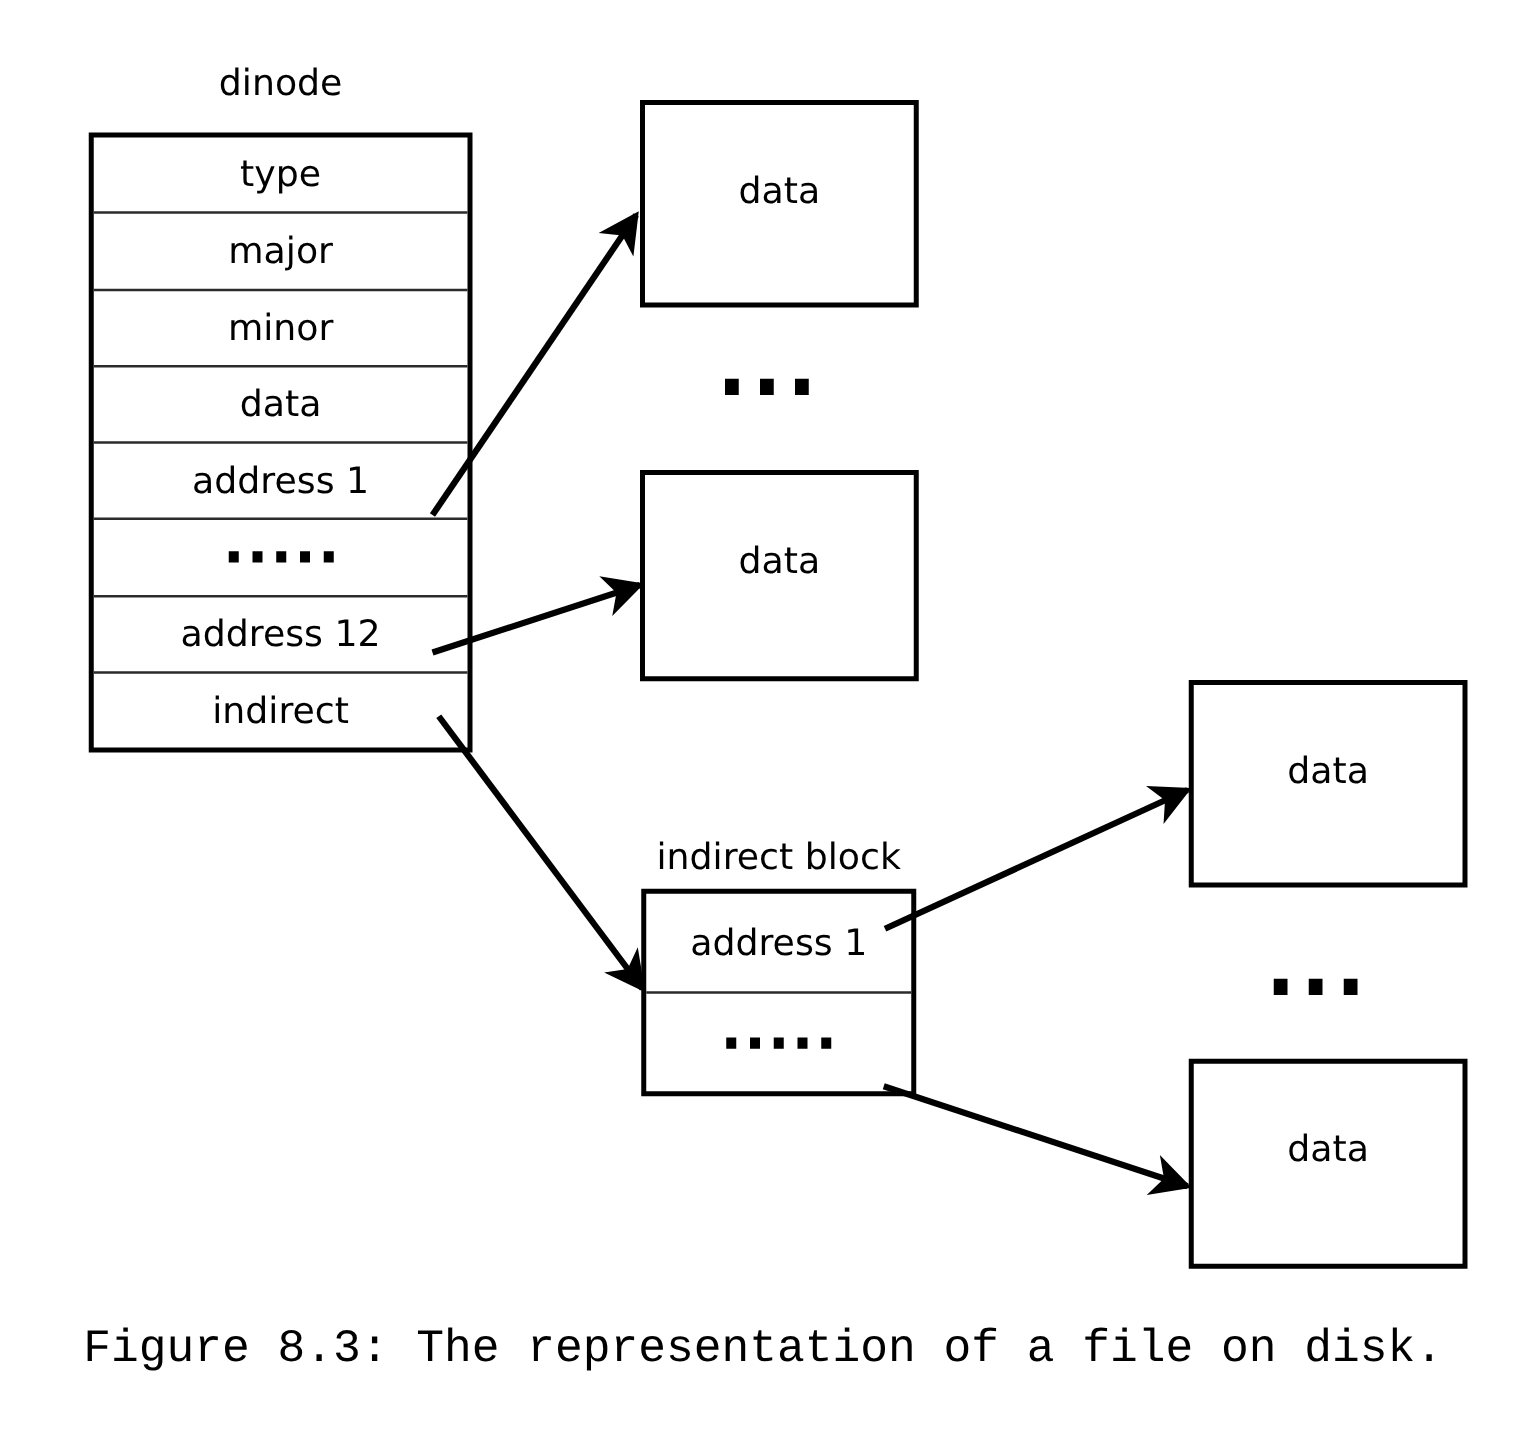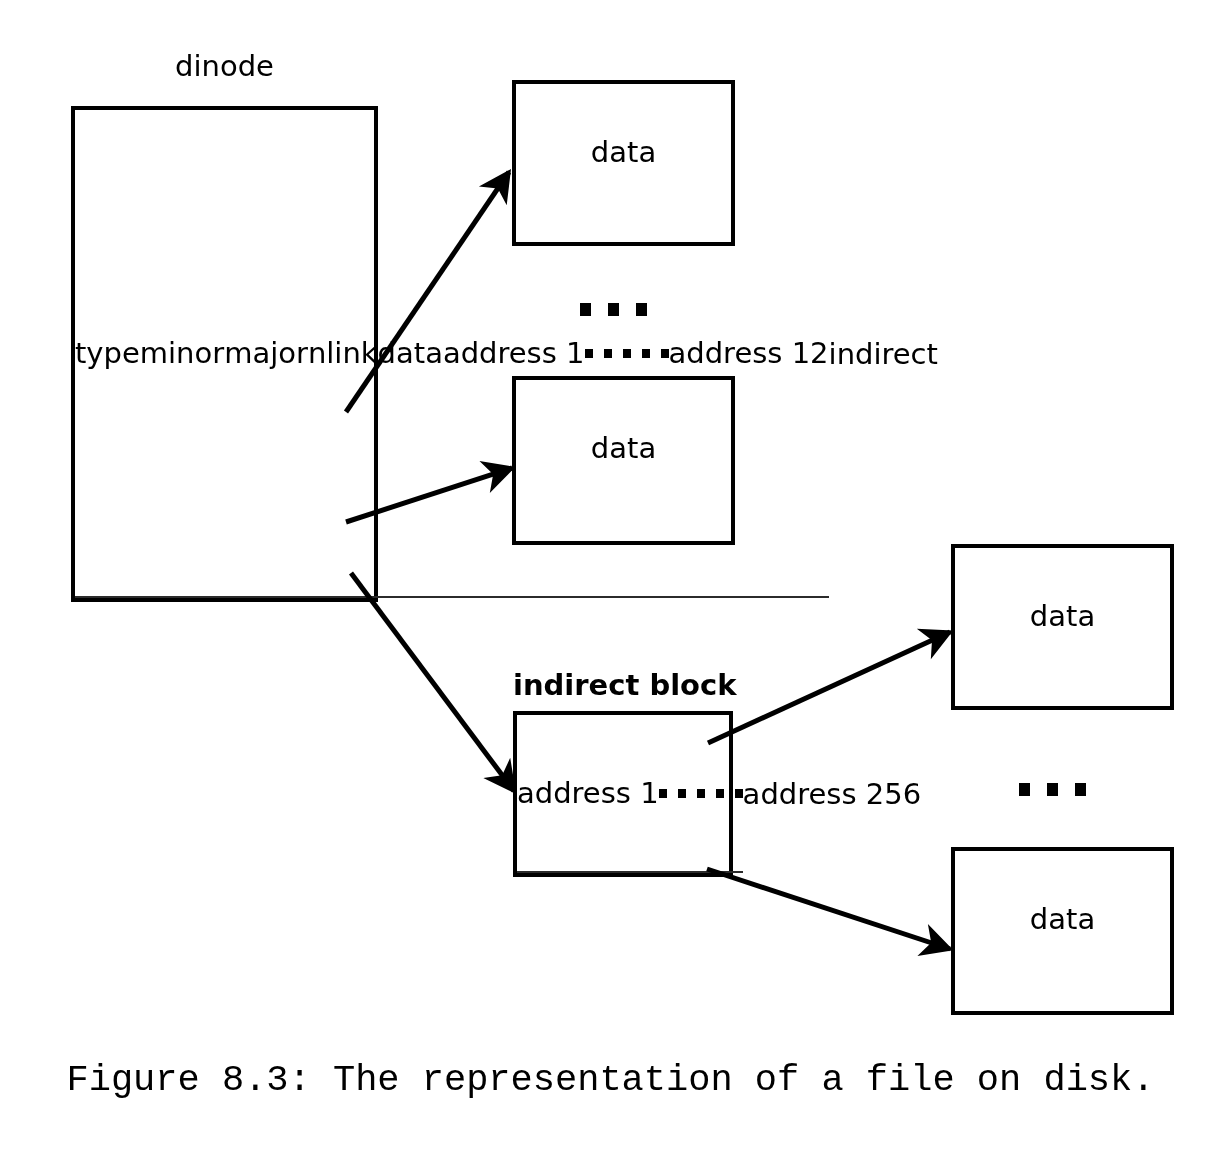--- a/index.html
+++ b/index.html
@@ -40,7 +40,7 @@
     border: 4px solid #000;
     background: #fff;
     display: flex;
-    flex-direction: row;
+    flex-direction: column;
   }
   .struct .row {
     box-sizing: border-box;

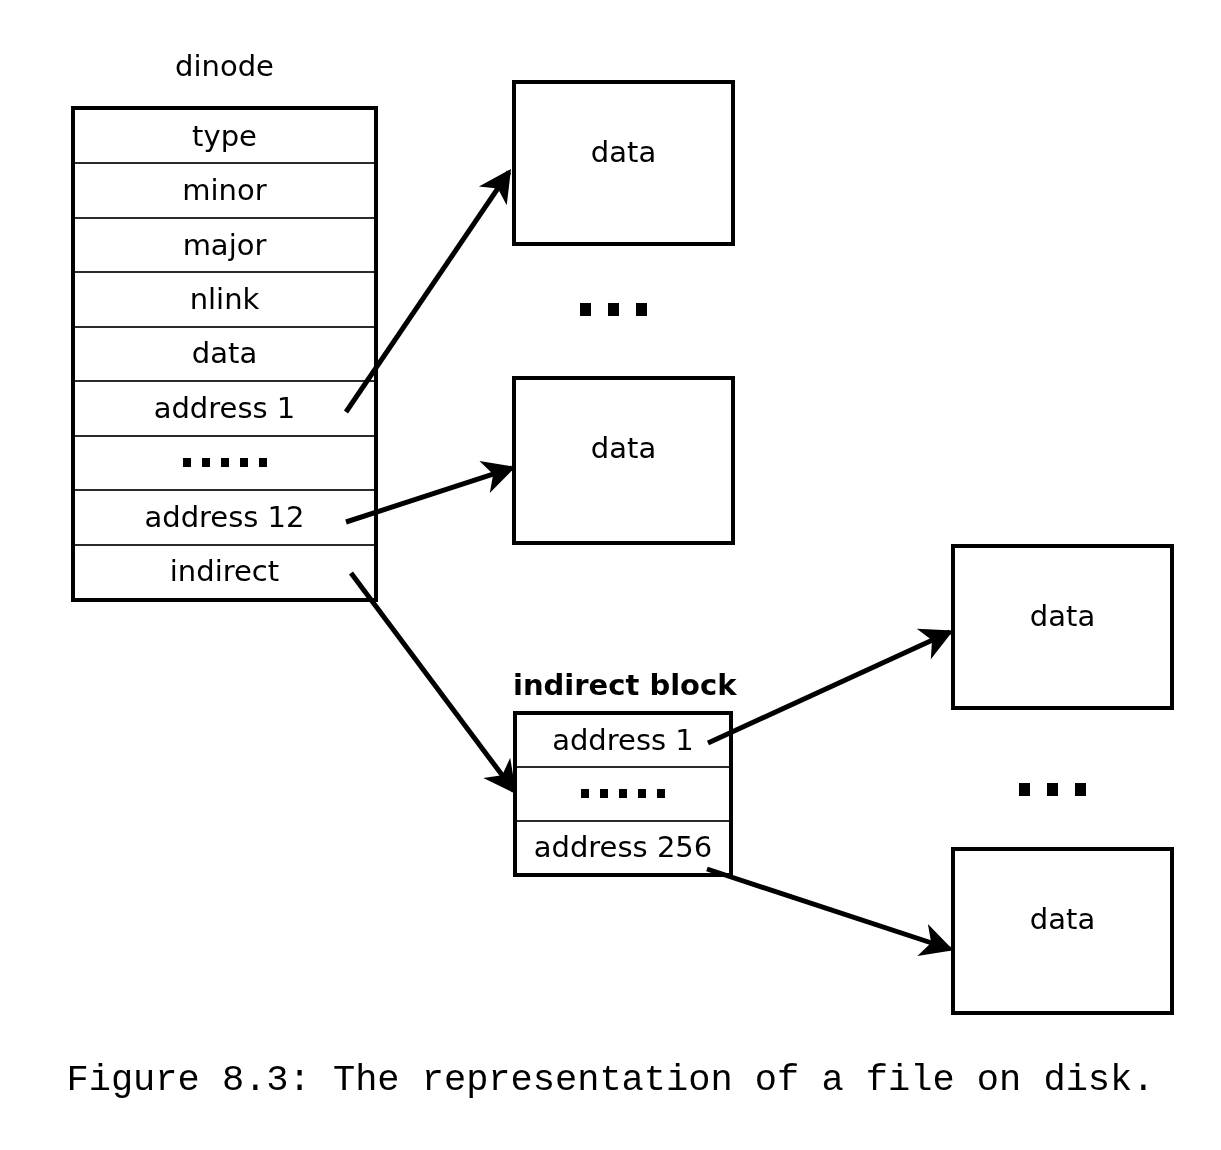--- a/index.html
+++ b/index.html
@@ -129,8 +129,8 @@
 
   <div class="struct" style="left:71px; top:106px; width:307px; height:496px;">
     <div class="row">type</div>
+    <div class="row">major</div>
     <div class="row">minor</div>
-    <div class="row">major</div>
     <div class="row">nlink</div>
     <div class="row">data</div>
     <div class="row">address 1</div>

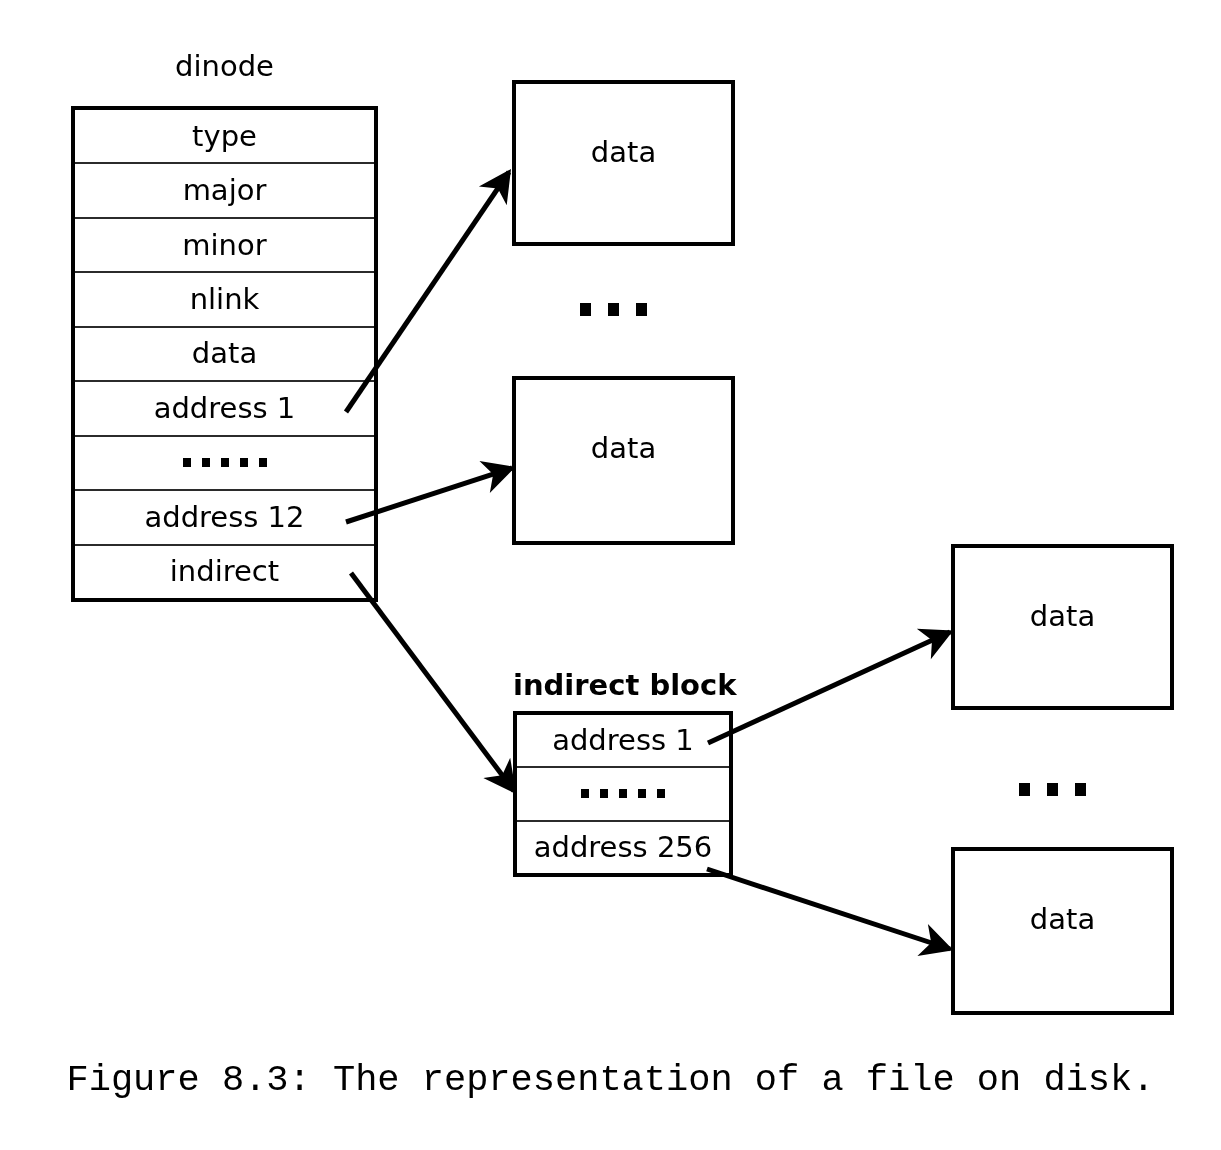--- a/index.html
+++ b/index.html
@@ -131,7 +131,6 @@
     <div class="row">type</div>
     <div class="row">major</div>
     <div class="row">minor</div>
-    <div class="row">nlink</div>
     <div class="row">data</div>
     <div class="row">address 1</div>
     <div class="row">

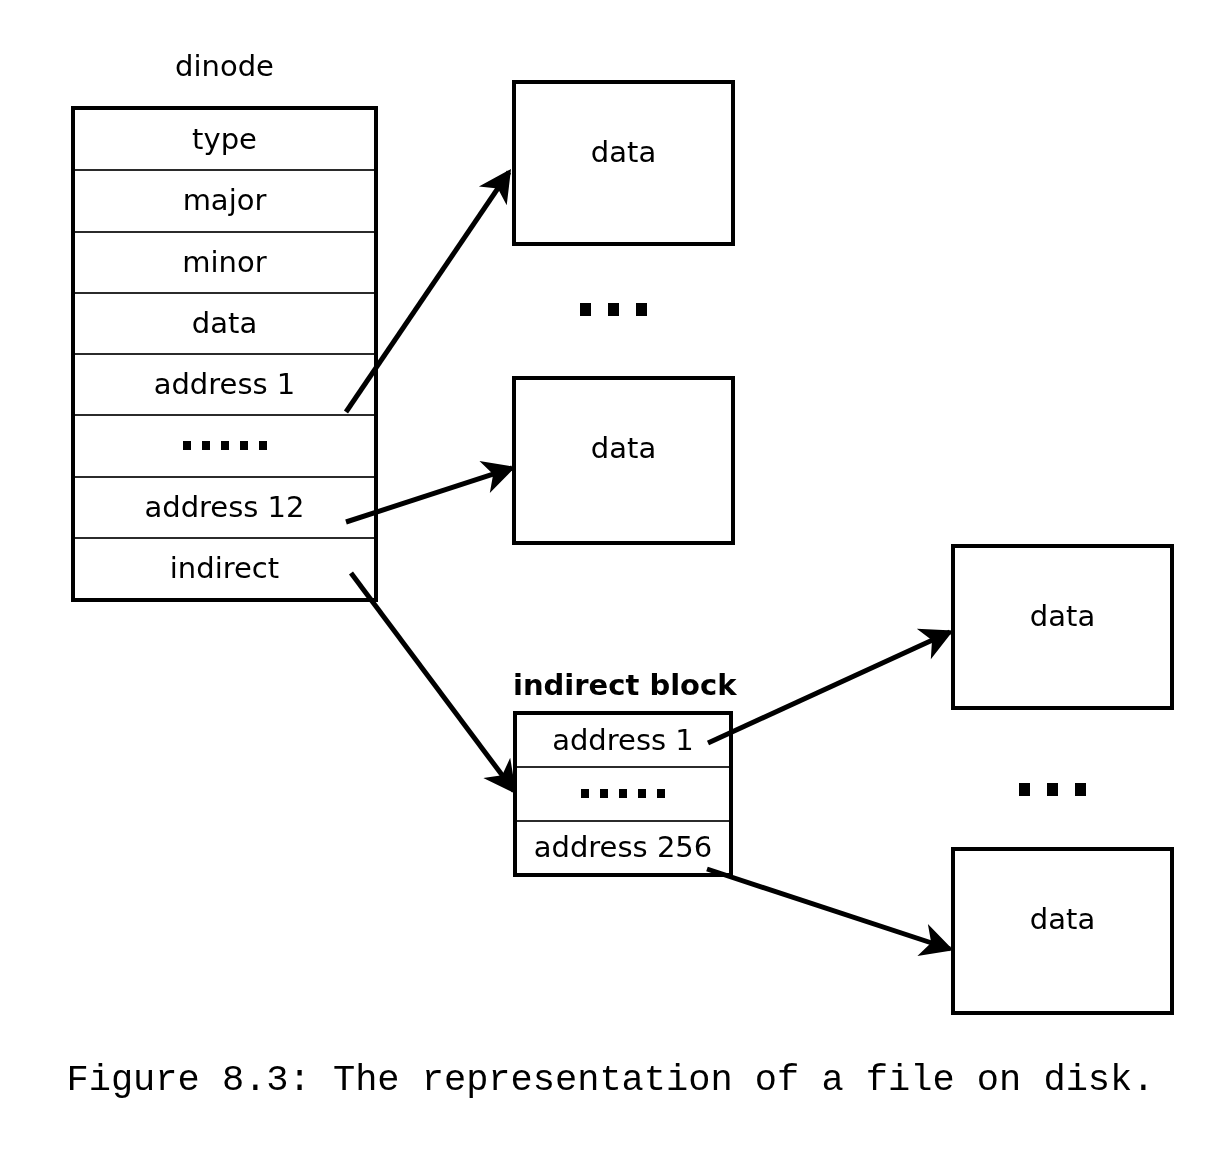--- a/index.html
+++ b/index.html
@@ -160,7 +160,7 @@
     <span>data</span>
   </div>
 
-  <div class="box-label" style="left:513px; top:671px; width:220px;font-weight:bold;">indirect block</div>
+  <div class="box-label" style="left:513px; top:671px; width:220px;">indirect block</div>
 
   <div class="struct" style="left:513px; top:711px; width:220px; height:166px;">
     <div class="row">address 1</div>

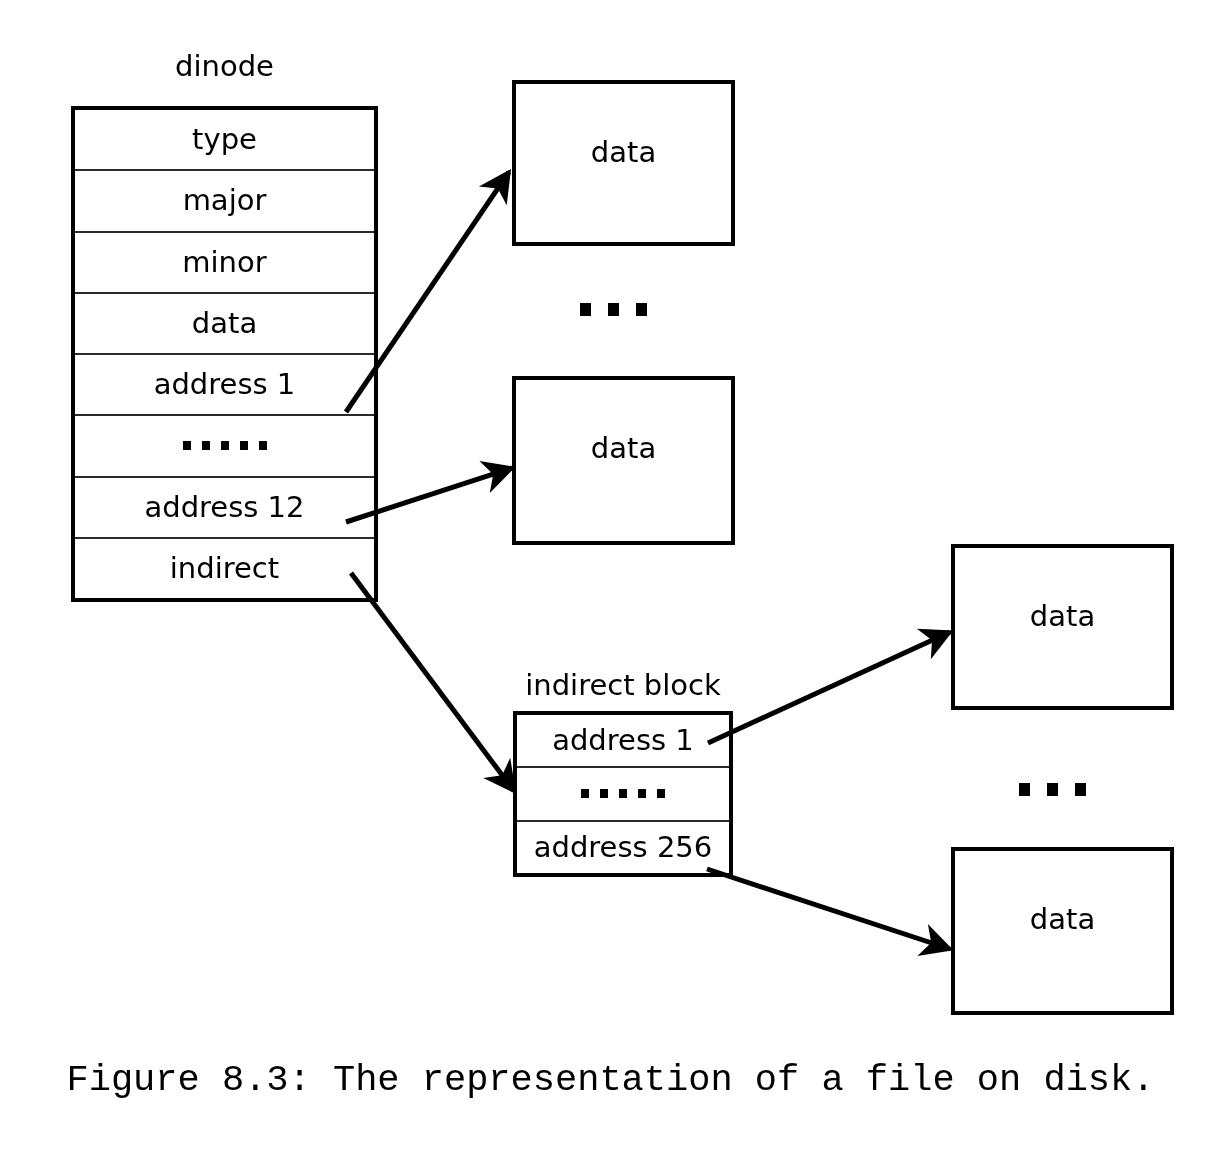--- a/index.html
+++ b/index.html
@@ -173,7 +173,6 @@
           <i></i>
         </span>
     </div>
-    <div class="row">address 256</div>
   </div>
 
   <div class="datablock" style="left:951px; top:544px; width:223px; height:166px;">

